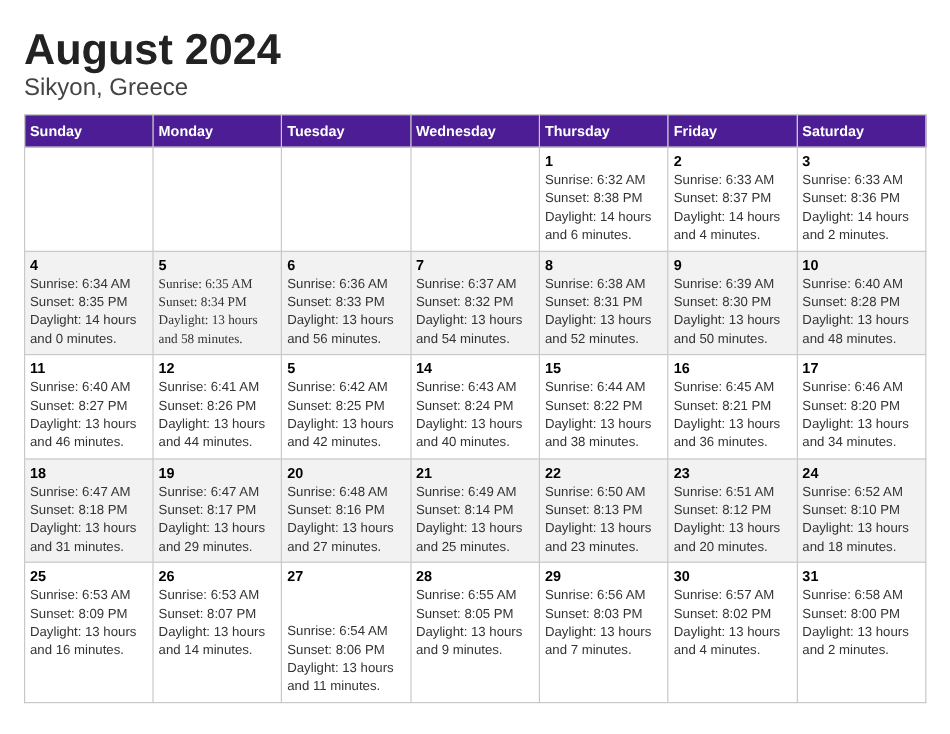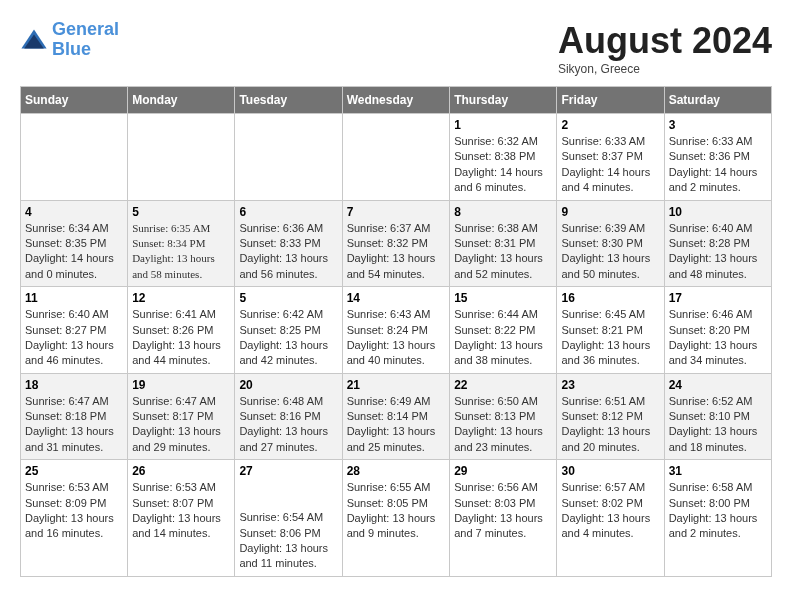--- a/index.html
+++ b/index.html
@@ -88,16 +88,6 @@
 <body>
 
 <div class="header">
-  <div class="logo">
-    <svg class="logo-icon" viewBox="0 0 40 40" xmlns="http://www.w3.org/2000/svg">
-      <polygon points="20,5 38,32 2,32" fill="#2e6db4"></polygon>
-      <polygon points="20,12 34,32 6,32" fill="#1a3a6b"></polygon>
-    </svg>
-    <div class="logo-text">
-      <div><span>General</span></div>
-      <div><span style="color:#4a90d9">Blue</span></div>
-    </div>
-  </div>
   <div class="title-block">
     <div class="month-title">August 2024</div>
     <div class="subtitle">Sikyon, Greece</div>

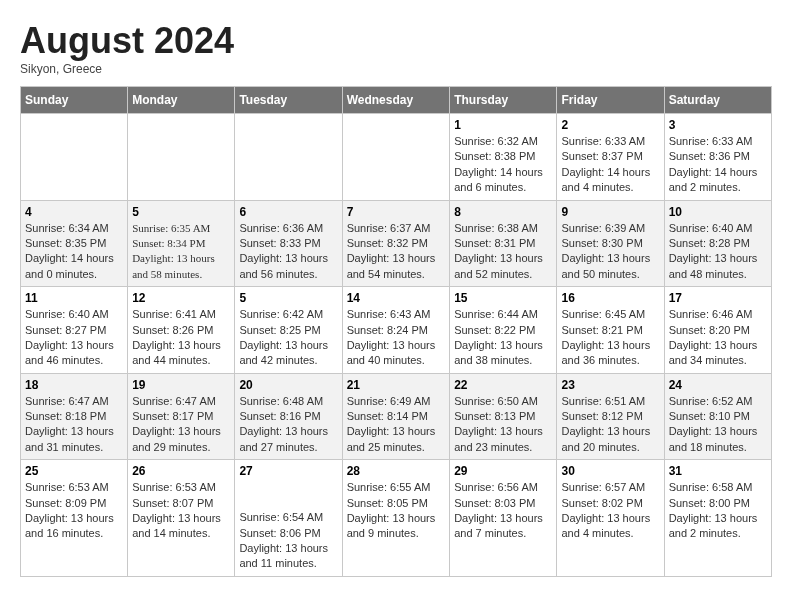--- a/index.html
+++ b/index.html
@@ -42,7 +42,7 @@
       color: #222;
     }
     .subtitle {
-      font-size: 12px;
+      font-size: 20px;
       color: #444;
     }
     table {

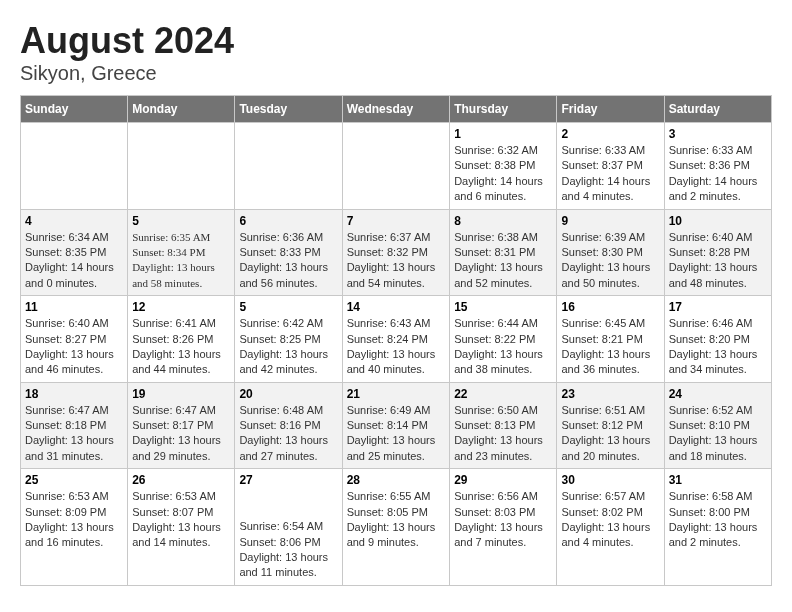--- a/index.html
+++ b/index.html
@@ -51,7 +51,7 @@
       font-size: 11px;
     }
     thead tr th {
-      background-color: #737373;
+      background-color: #4c1d95;
       color: #fff;
       padding: 6px 4px;
       text-align: left;

